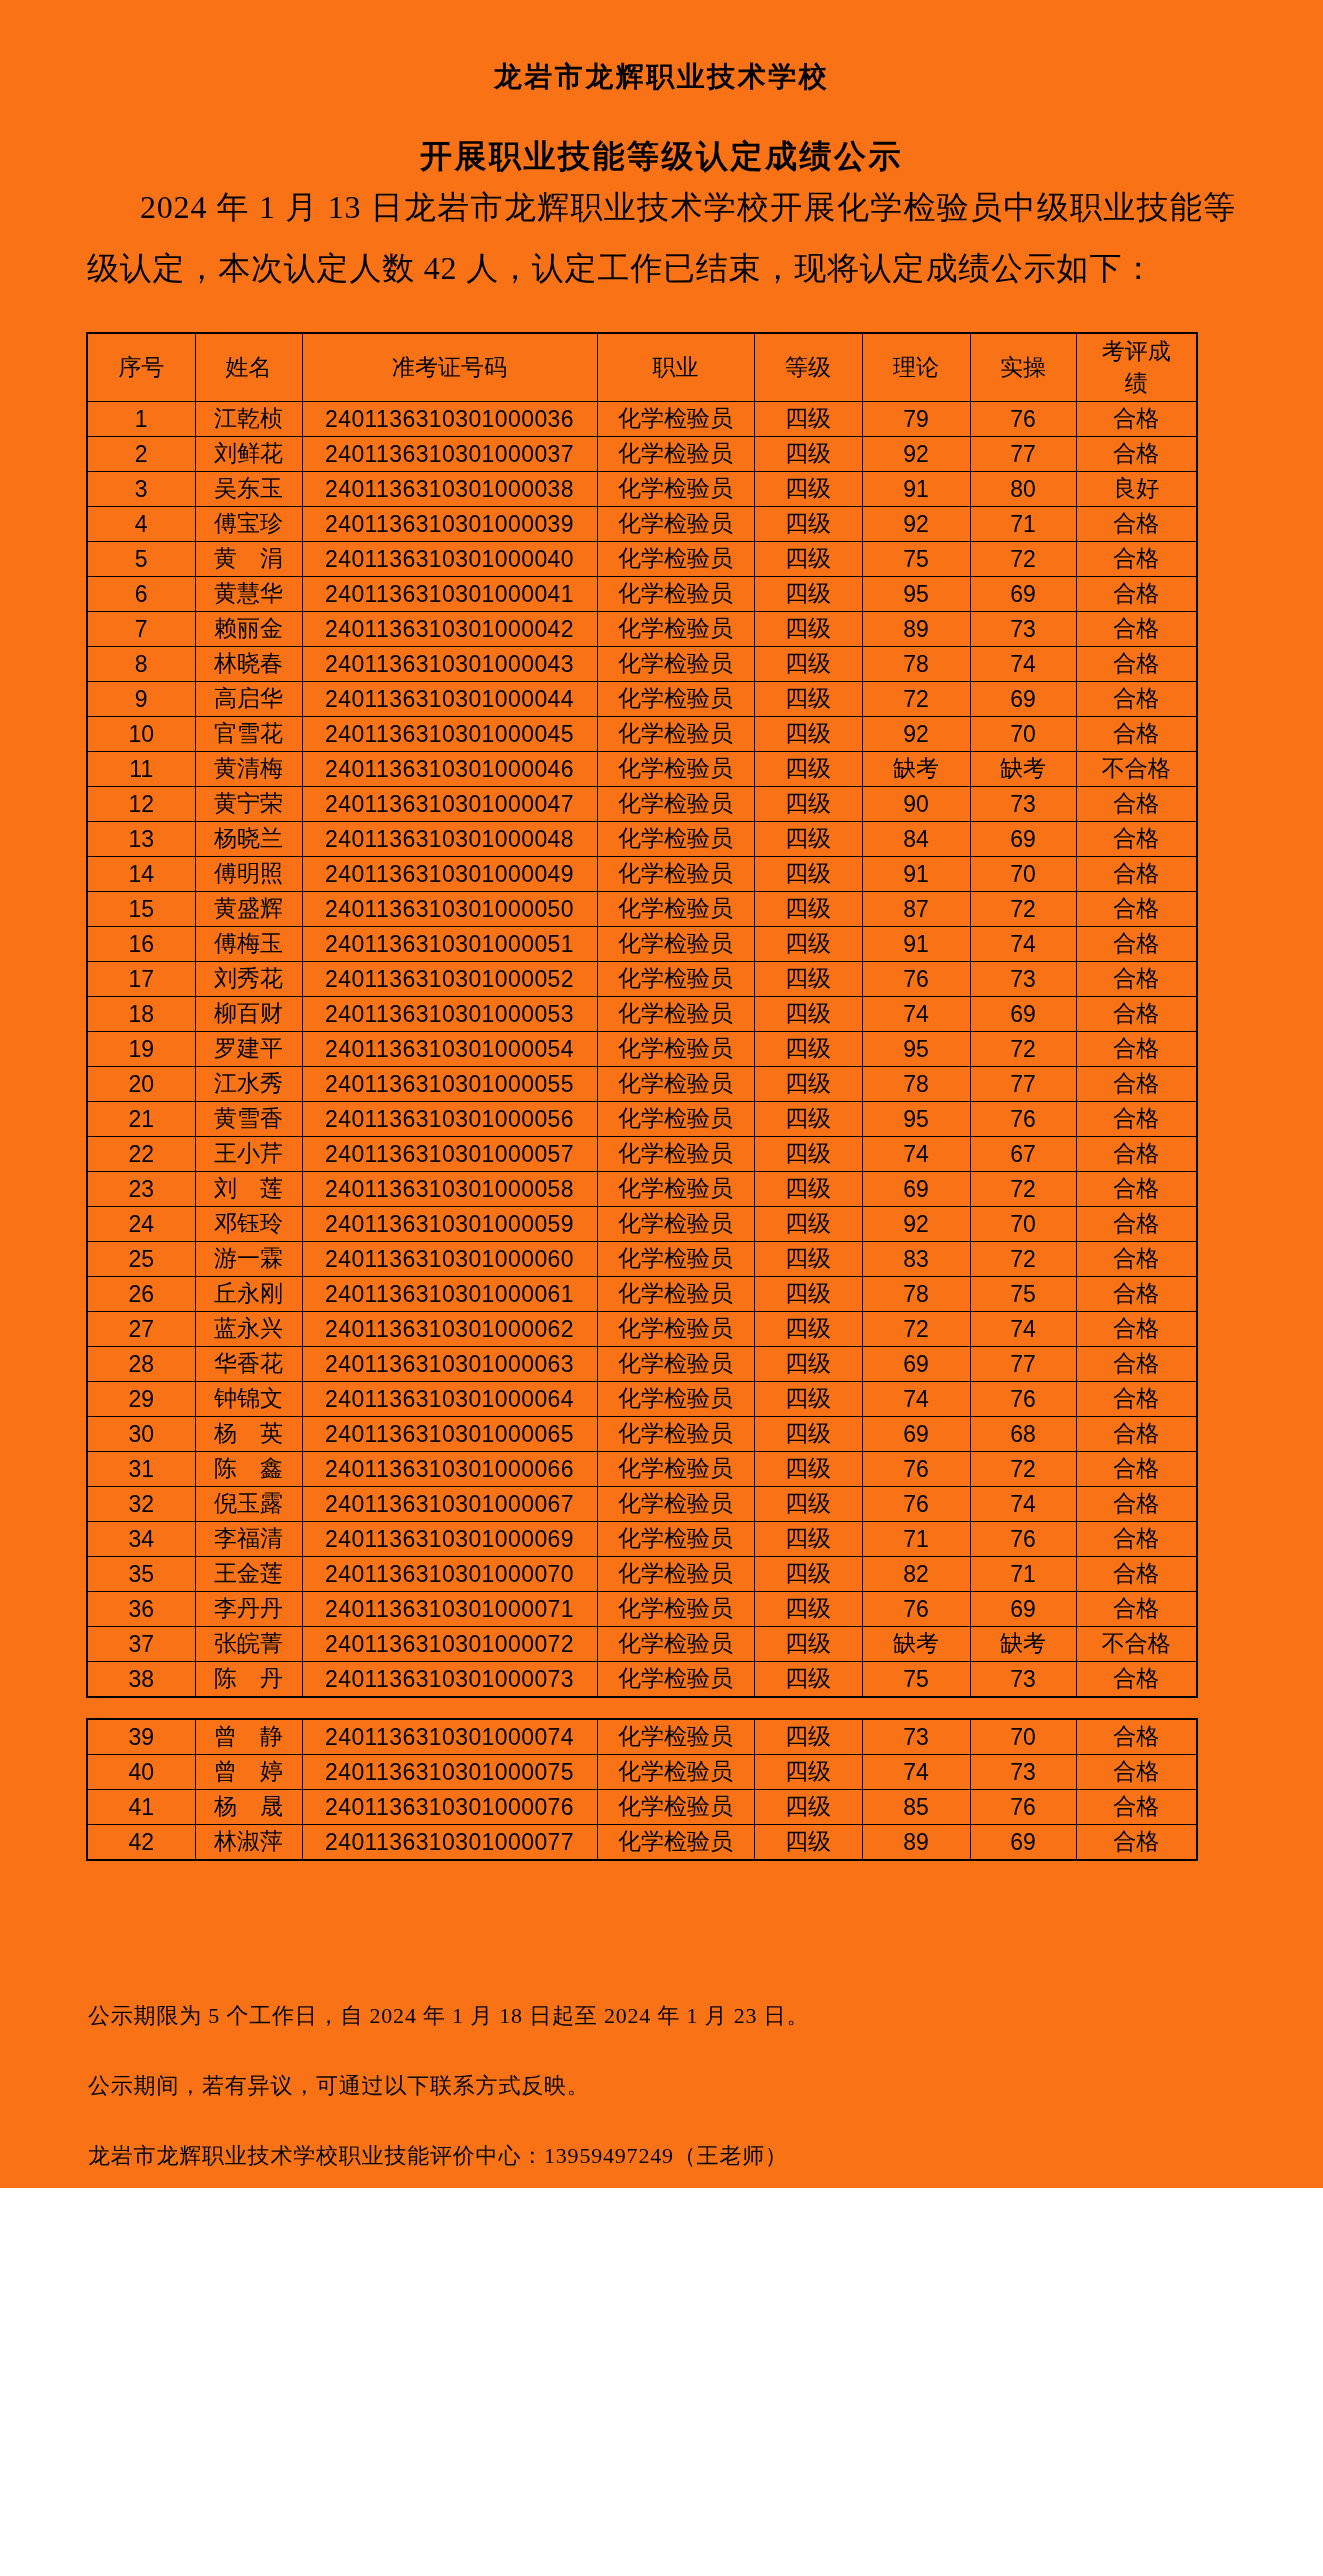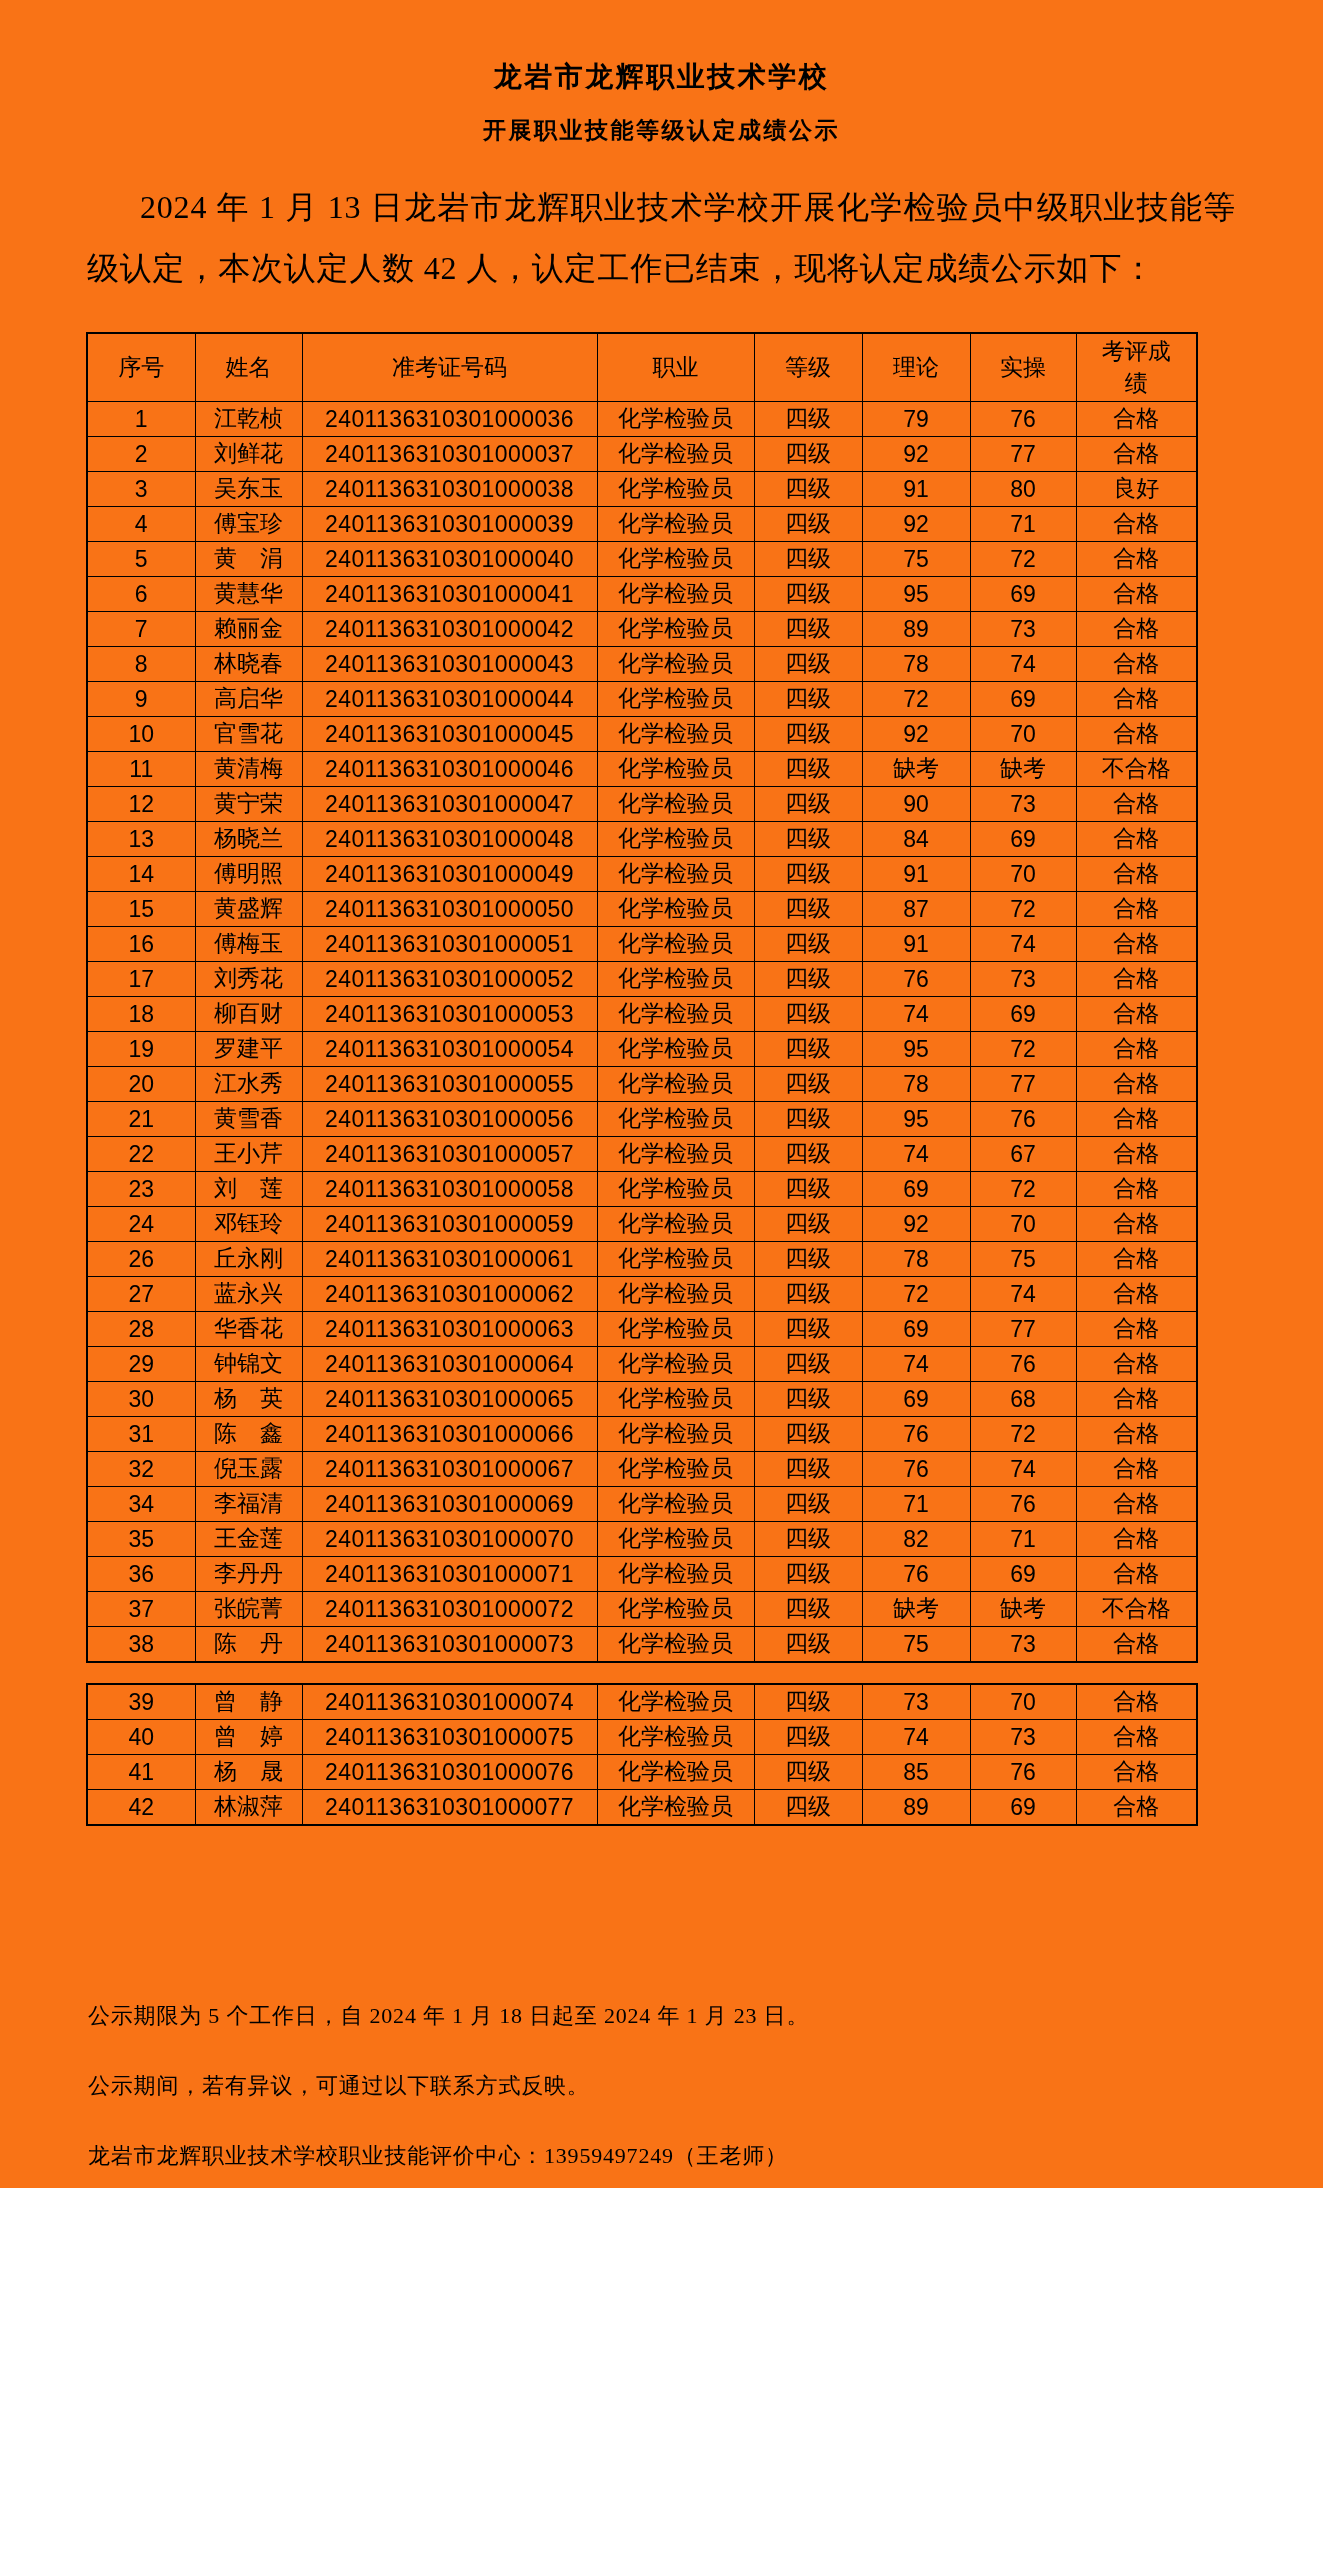--- a/index.html
+++ b/index.html
@@ -21,11 +21,11 @@
     letter-spacing:2.5px;
   }
   .doc-subtitle{
-    position:absolute; left:0; top:111px; width:100%;
+    position:absolute; left:0; top:137px; width:100%;
     text-align:center;
     font-family:"Liberation Sans", sans-serif;
     font-weight:bold;
-    font-size:23px; line-height:38px;
+    font-size:32px; line-height:38px;
     letter-spacing:2.5px;
   }
   .intro{

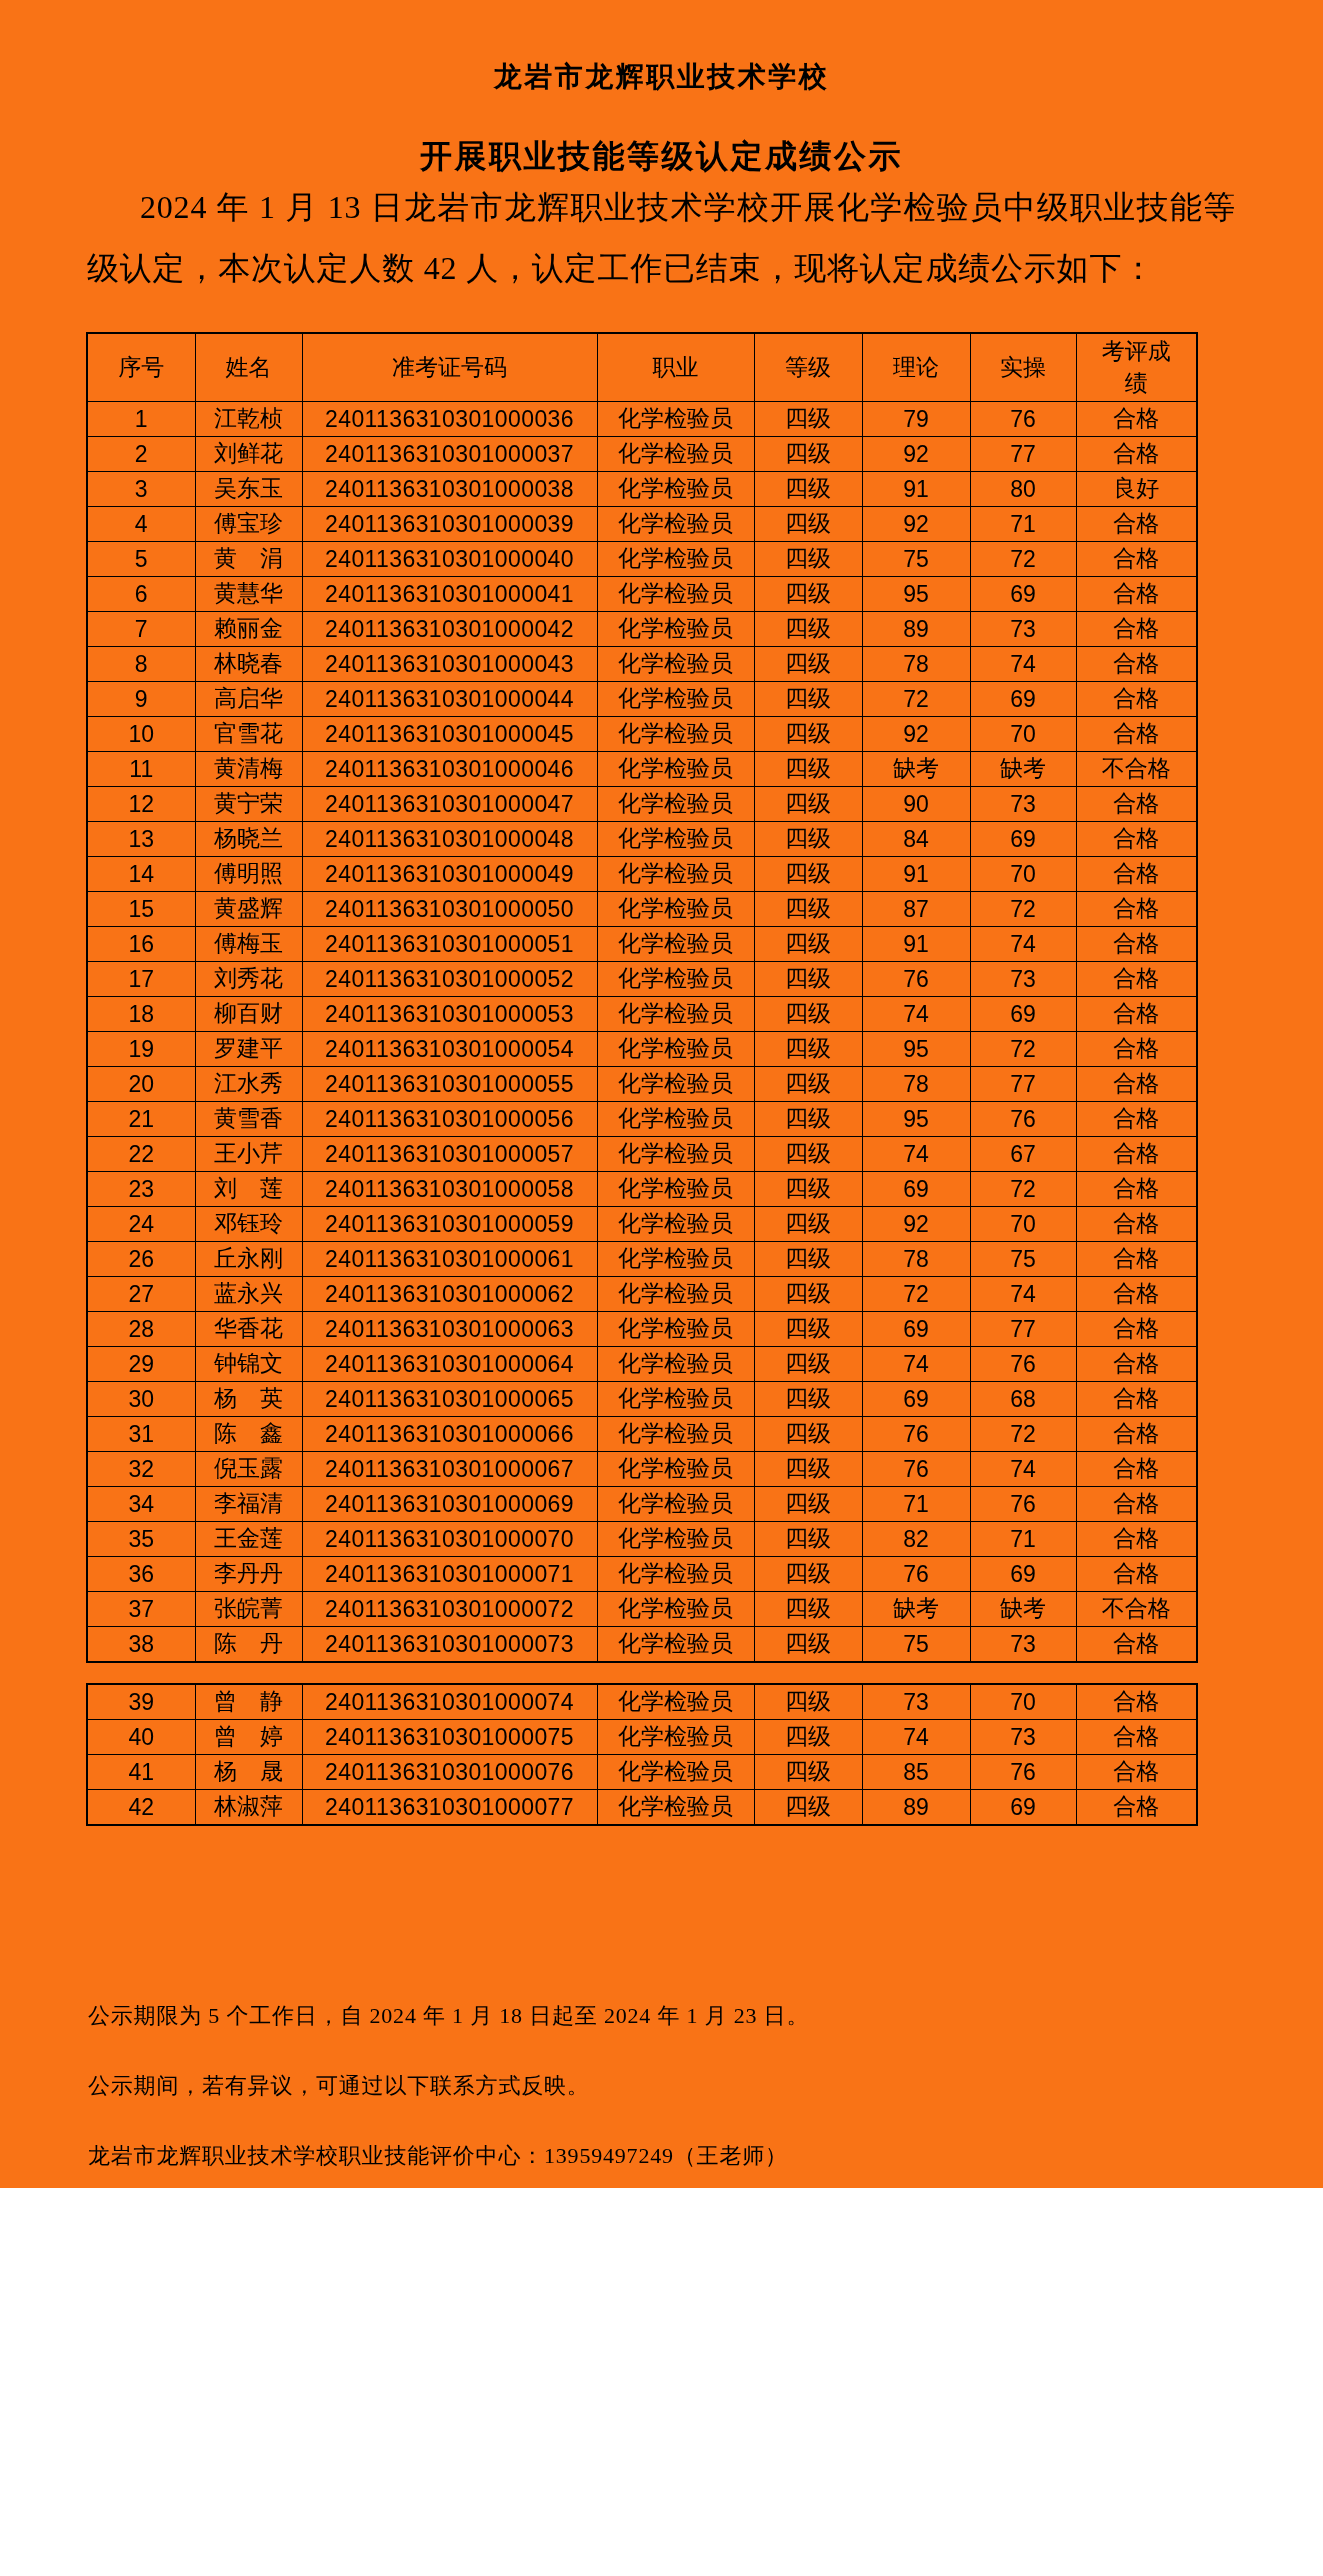--- a/index.html
+++ b/index.html
@@ -371,6 +371,16 @@
             <td>合格</td>
           </tr>
           <tr>
+            <td class="num">25</td>
+            <td>游一霖</td>
+            <td class="ticket">2401136310301000060</td>
+            <td>化学检验员</td>
+            <td>四级</td>
+            <td class="num">83</td>
+            <td class="num">72</td>
+            <td>合格</td>
+          </tr>
+          <tr>
             <td class="num">26</td>
             <td>丘永刚</td>
             <td class="ticket">2401136310301000061</td>

